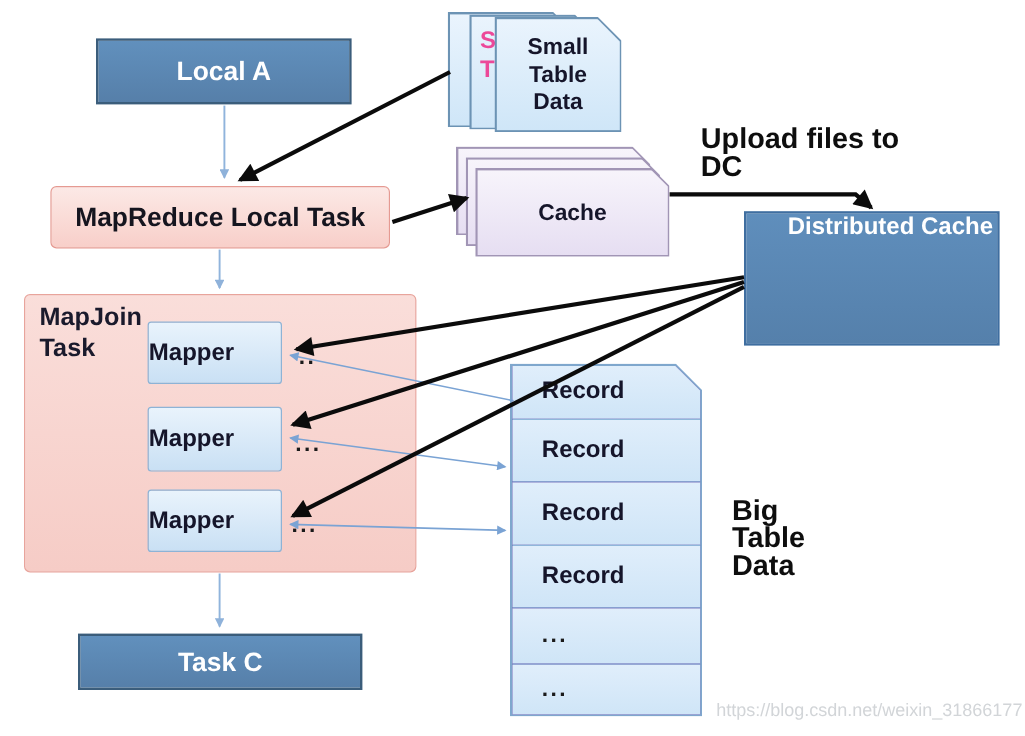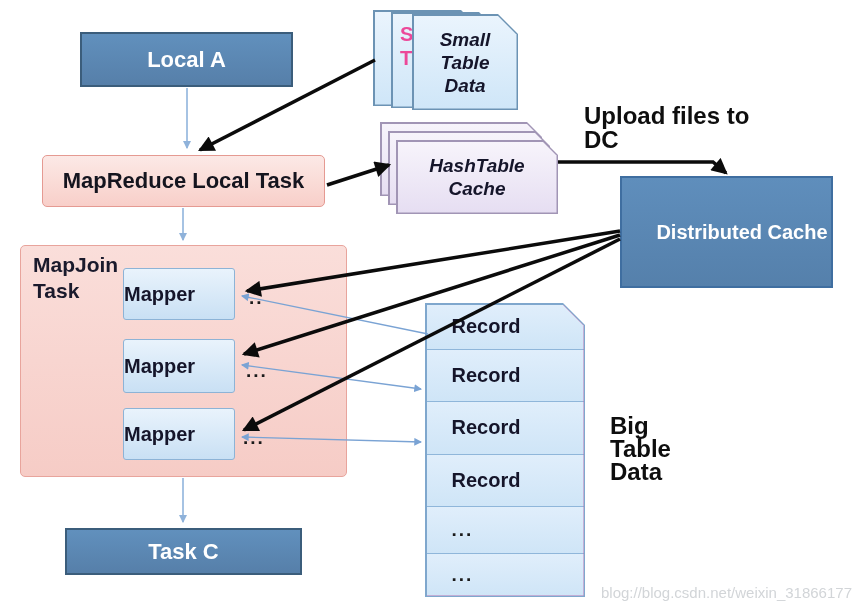--- a/index.html
+++ b/index.html
@@ -68,7 +68,7 @@
   .doc .doc-text{
     position:relative;z-index:1;width:100%;height:100%;
     display:flex;flex-direction:column;align-items:center;justify-content:center;
-    font-size:19px;line-height:23px;font-weight:600;color:#15152a;text-align:center;font-style:italic;
+    font-size:19px;line-height:23px;font-weight:600;color:#15152a;text-align:center;
   }
   .peek{
     font-size:20px;line-height:24px;font-weight:600;color:#ec4899;

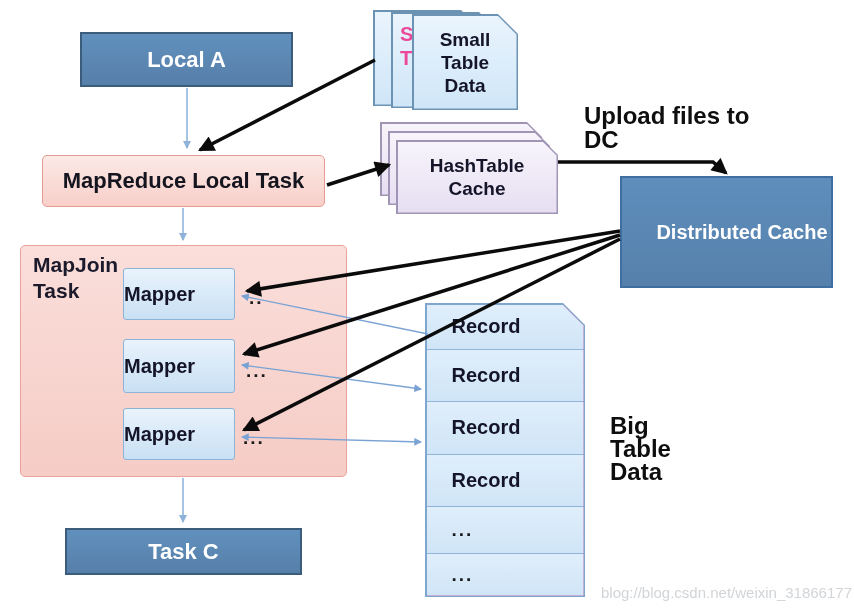--- a/index.html
+++ b/index.html
@@ -132,7 +132,6 @@
   <div class="doc doc-purple" style="left:396px;top:140px;width:162px;height:74px;z-index:3;">
     <div class="shell"></div>
     <div class="doc-text">
-      <span>HashTable</span>
       <span>Cache</span>
     </div>
   </div>

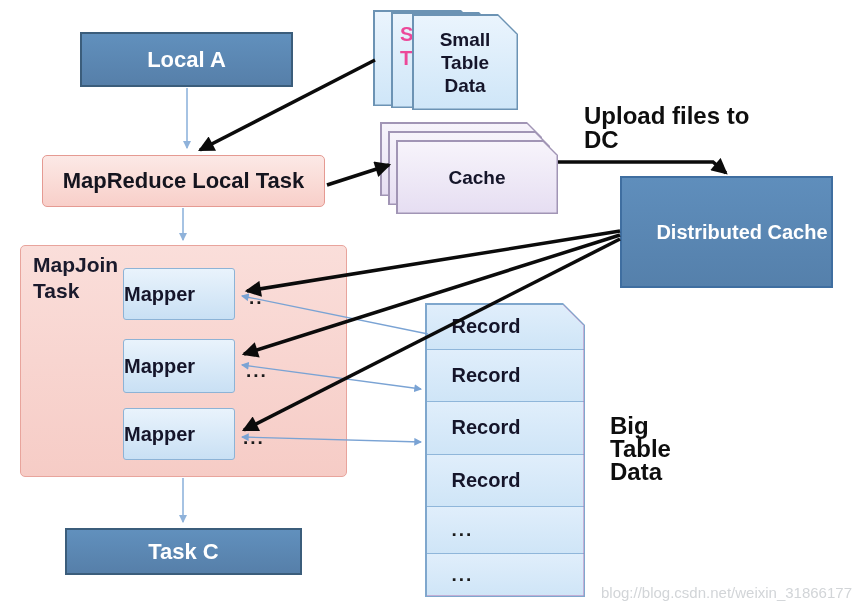--- a/index.html
+++ b/index.html
@@ -19,7 +19,7 @@
   .dc-box{
     background:linear-gradient(180deg,#5f8ebc 0%,#5580ab 100%);
     border:2px solid #3f6ea0;
-    display:flex;align-items:center;justify-content:center;
+    display:flex;align-items:flex-start;justify-content:center;
     color:#ffffff;font-weight:bold;font-size:20px;
     box-sizing:border-box;
     padding-left:31px;

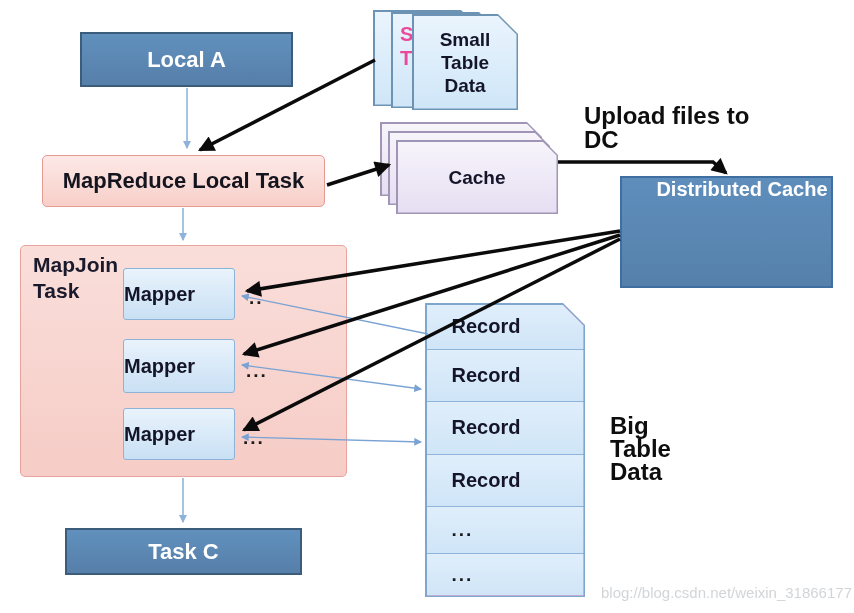--- a/index.html
+++ b/index.html
@@ -79,7 +79,7 @@
   .record-inner{
     position:absolute;inset:1.5px;
     clip-path:polygon(0 0,calc(100% - 21px) 0,100% 21px,100% 100%,0 100%);
-    background:#ec4899;display:flex;flex-direction:column;
+    background:#4c1d95;display:flex;flex-direction:column;
   }
   .record-row{
     box-sizing:border-box;border-bottom:1.5px solid #8fb6da;

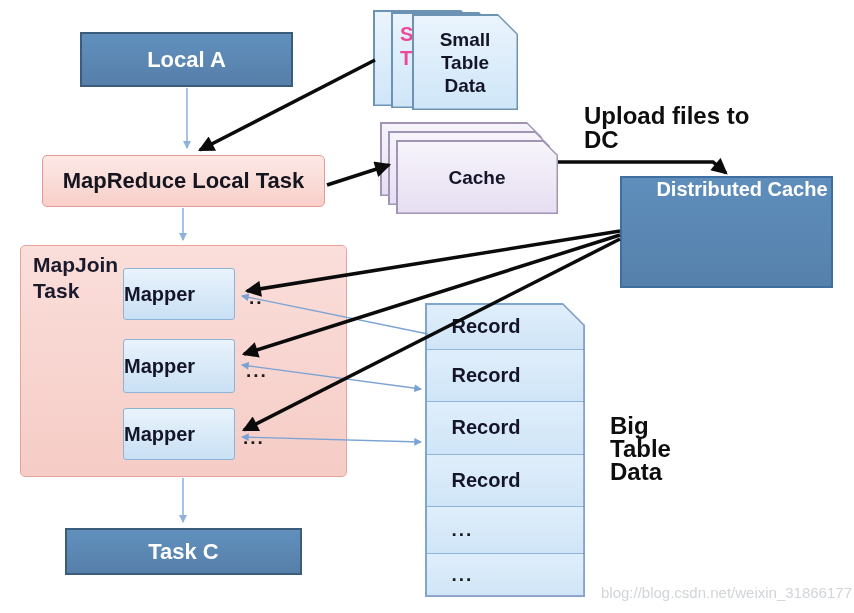--- a/index.html
+++ b/index.html
@@ -181,7 +181,7 @@
     <span>Task C</span>
   </div>
 
-  <div class="abs watermark" style="right:2px;top:584px;">blog://blog.csdn.net/weixin_31866177</div>
+  <div class="abs watermark" style="right:2px;top:584px;">https://blog.csdn.net/weixin_31866177</div>
 
   <svg class="arrows" xmlns="http://www.w3.org/2000/svg">
     <defs>

